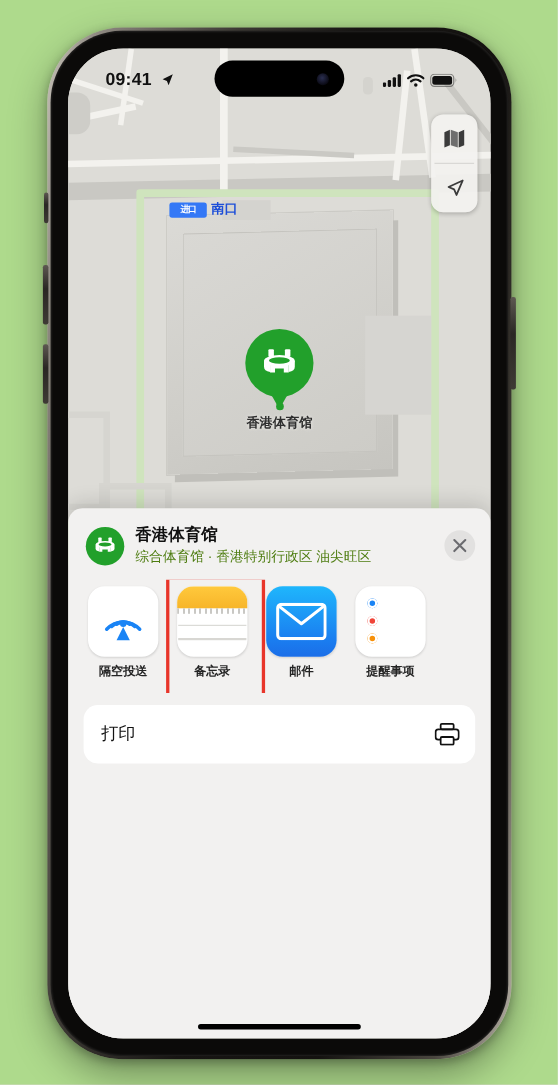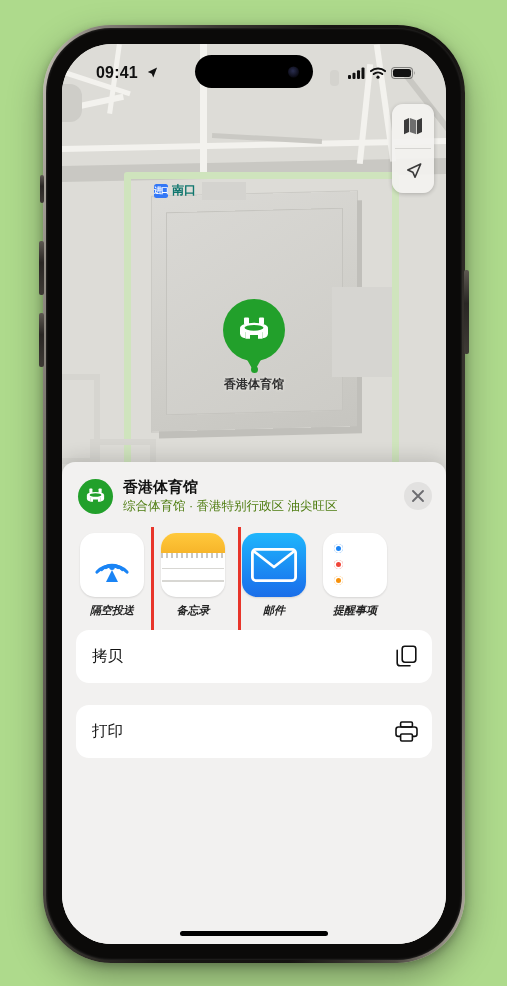--- a/index.html
+++ b/index.html
@@ -70,7 +70,7 @@
   #transit-badge{ position:absolute; left:92px; top:138px; display:flex; align-items:center; gap:4px; }
   #transit-chip{
     background:#3478f6; color:#fff; font-size:8px; line-height:1;
-    padding:3px 0; border-radius:2.5px; letter-spacing:-1px; font-weight:700;
+    padding:3px 10px; border-radius:2.5px; letter-spacing:-1px; font-weight:700;
   }
   #transit-label{ color:#0f766e; font-size:12px; font-weight:600; }
 

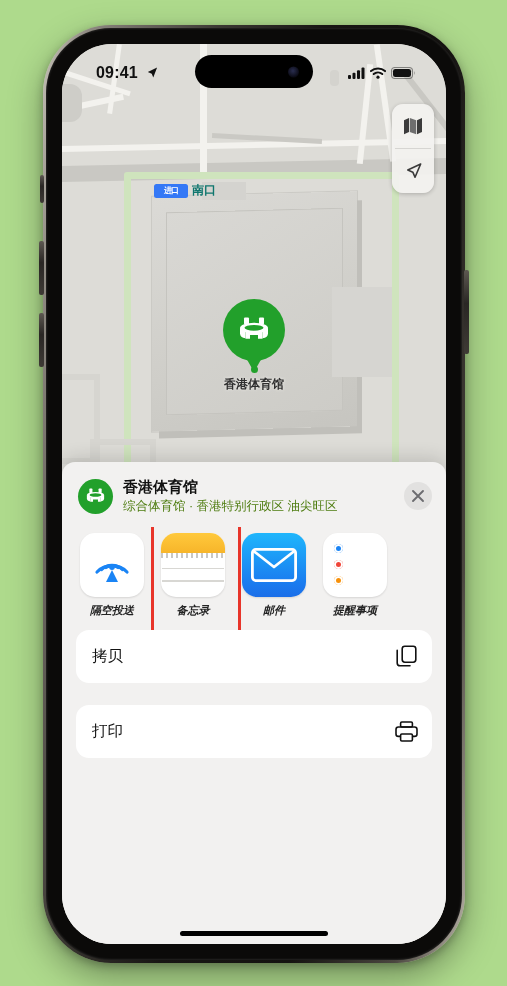--- a/index.html
+++ b/index.html
@@ -72,7 +72,7 @@
     background:#3478f6; color:#fff; font-size:8px; line-height:1;
     padding:3px 10px; border-radius:2.5px; letter-spacing:-1px; font-weight:700;
   }
-  #transit-label{ color:#0f766e; font-size:12px; font-weight:600; }
+  #transit-label{ color:#1d4ed8; font-size:12px; font-weight:600; }
 
   
   #map-pin{ position:absolute; left:50%; top:255px; transform:translateX(-50%); text-align:center; width:120px; }

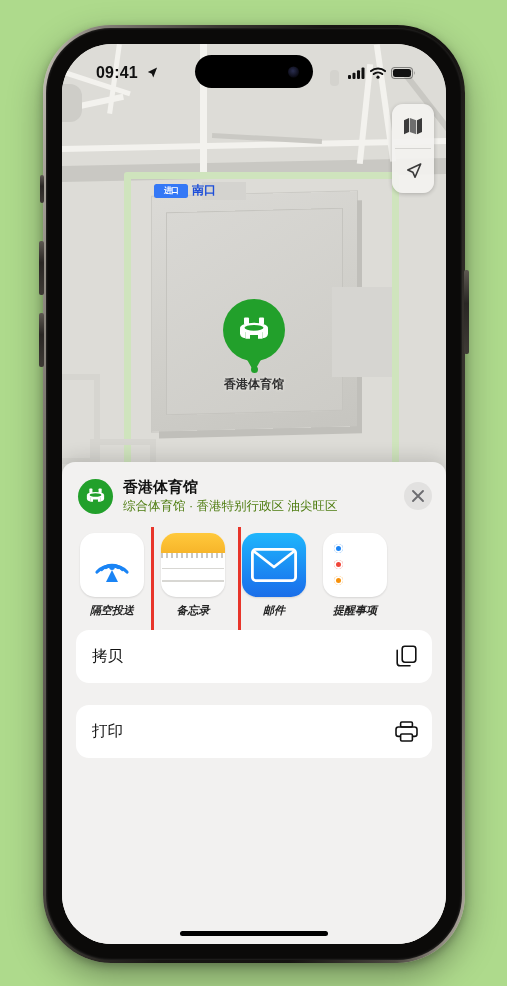--- a/index.html
+++ b/index.html
@@ -142,7 +142,7 @@
   .app-item{ width:64px; flex:0 0 auto; text-align:center; cursor:pointer; position:relative; }
   .app-icon{ width:64px;height:64px;border-radius:15px; overflow:hidden; position:relative;
              box-shadow:0 1px 2px rgba(0,0,0,.12); }
-  .app-label{ font-size:11px; color:#242424; margin-top:6px; font-weight:600; white-space:nowrap;font-style:italic; }
+  .app-label{ font-size:11px; color:#242424; margin-top:6px; font-weight:600; white-space:nowrap; }
   .app-item.highlight::before{
     content:""; position:absolute; left:-10px; top:-9px; width:84px; height:103px;
     border:3px solid #e8352a; border-radius:2px; pointer-events:none;

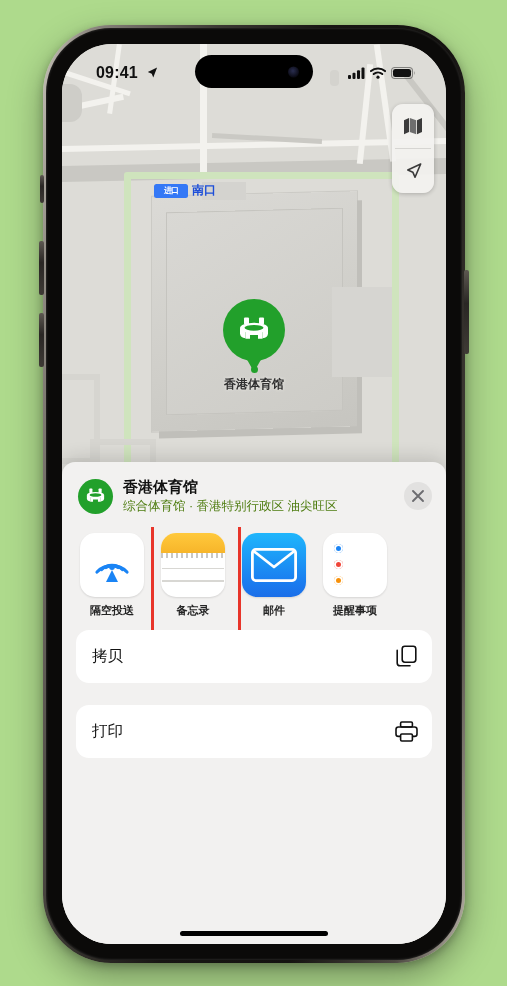--- a/index.html
+++ b/index.html
@@ -359,17 +359,6 @@
 
     <div id="action-list">
 
-      <div class="act-group">
-        <div class="act-row">
-          <span class="act-label">拷贝</span>
-          <span class="act-icon">
-            <svg width="21" height="22" viewBox="0 0 21 22">
-              <rect x="6.2" y="1.2" width="13.6" height="16" rx="2.6" fill="none" stroke="#111" stroke-width="1.6"></rect>
-              <path d="M14 20.8 H4.1 A2.9 2.9 0 0 1 1.2 17.9 V5.4" fill="none" stroke="#111" stroke-width="1.6" stroke-linecap="round"></path>
-            </svg>
-          </span>
-        </div>
-      </div>
 
       <div class="act-group">
       </div>

